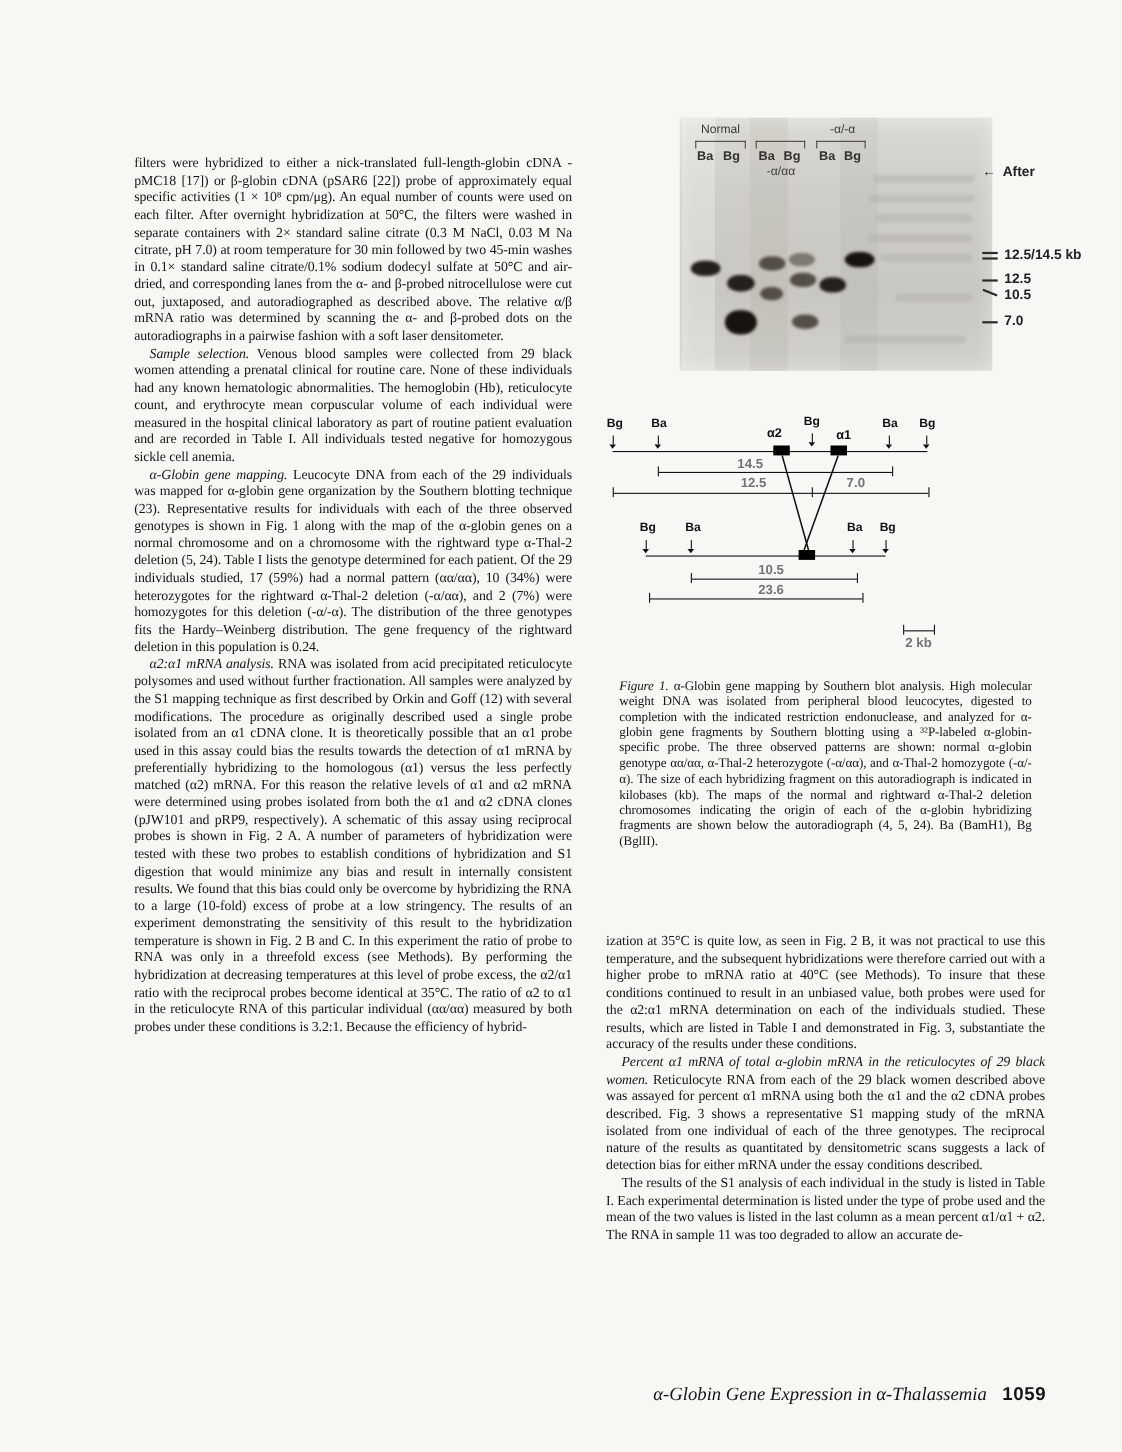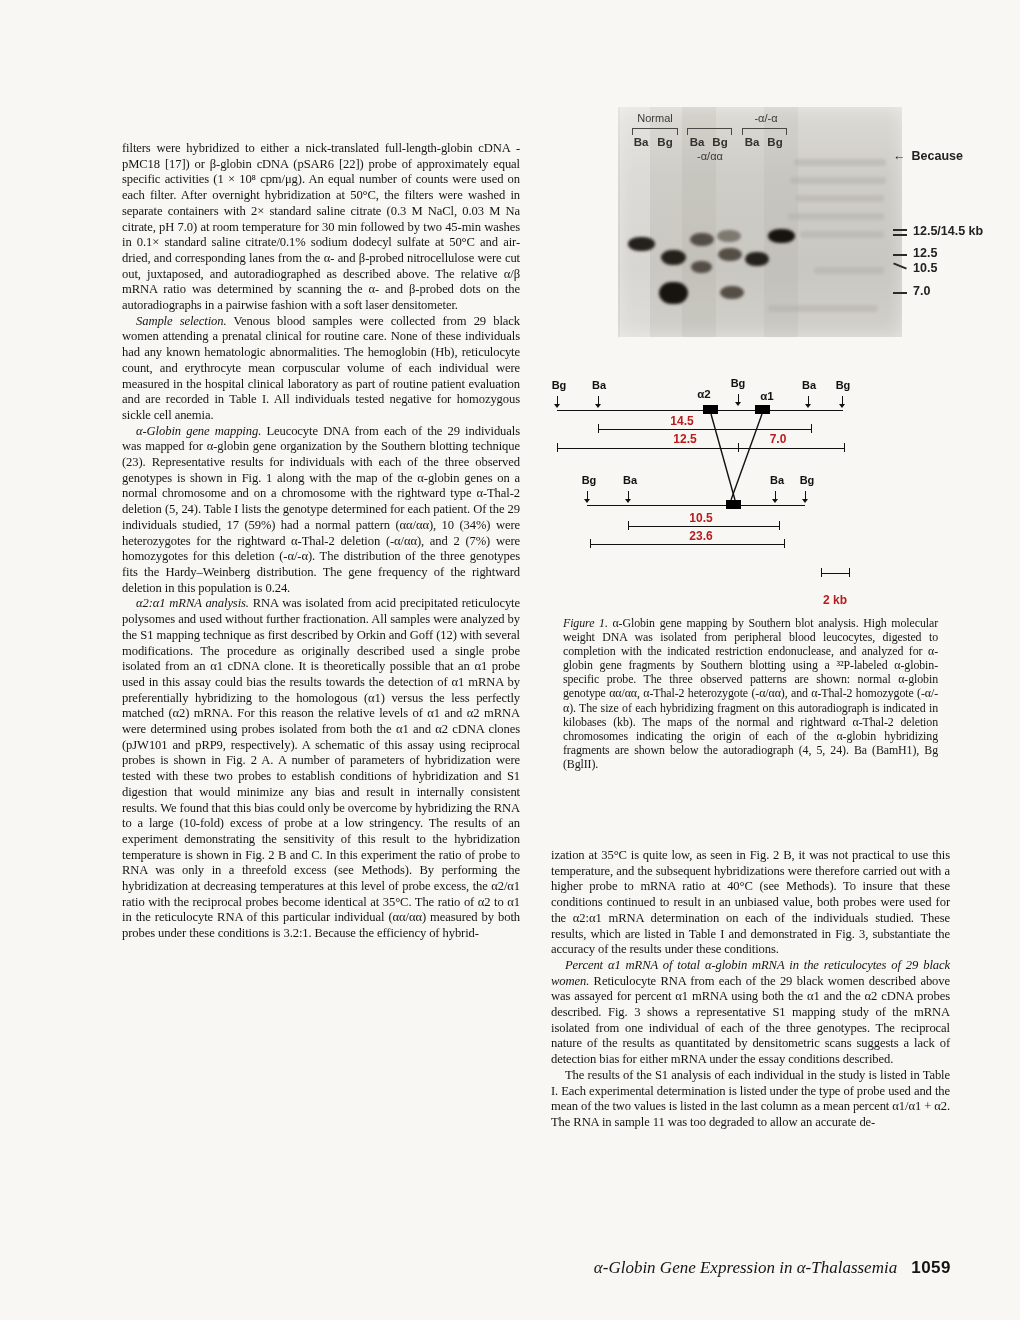--- a/index.html
+++ b/index.html
@@ -140,7 +140,7 @@
       <div class="band b-darker" style="left:150px; top:122px; width:27px; height:14px;"></div>
     </div>
 
-    <div class="origin-row" style="left:342px; top:44px;"><span class="origin-arrow">←</span><span>Because</span></div>
+    <div class="origin-row" style="left:342px; top:44px;"><span class="origin-arrow">←</span><span>After</span></div>
 
     <div class="tick2a" style="left:342px; top:124px;"></div>
     <div class="tick2a" style="left:342px; top:129px;"></div>

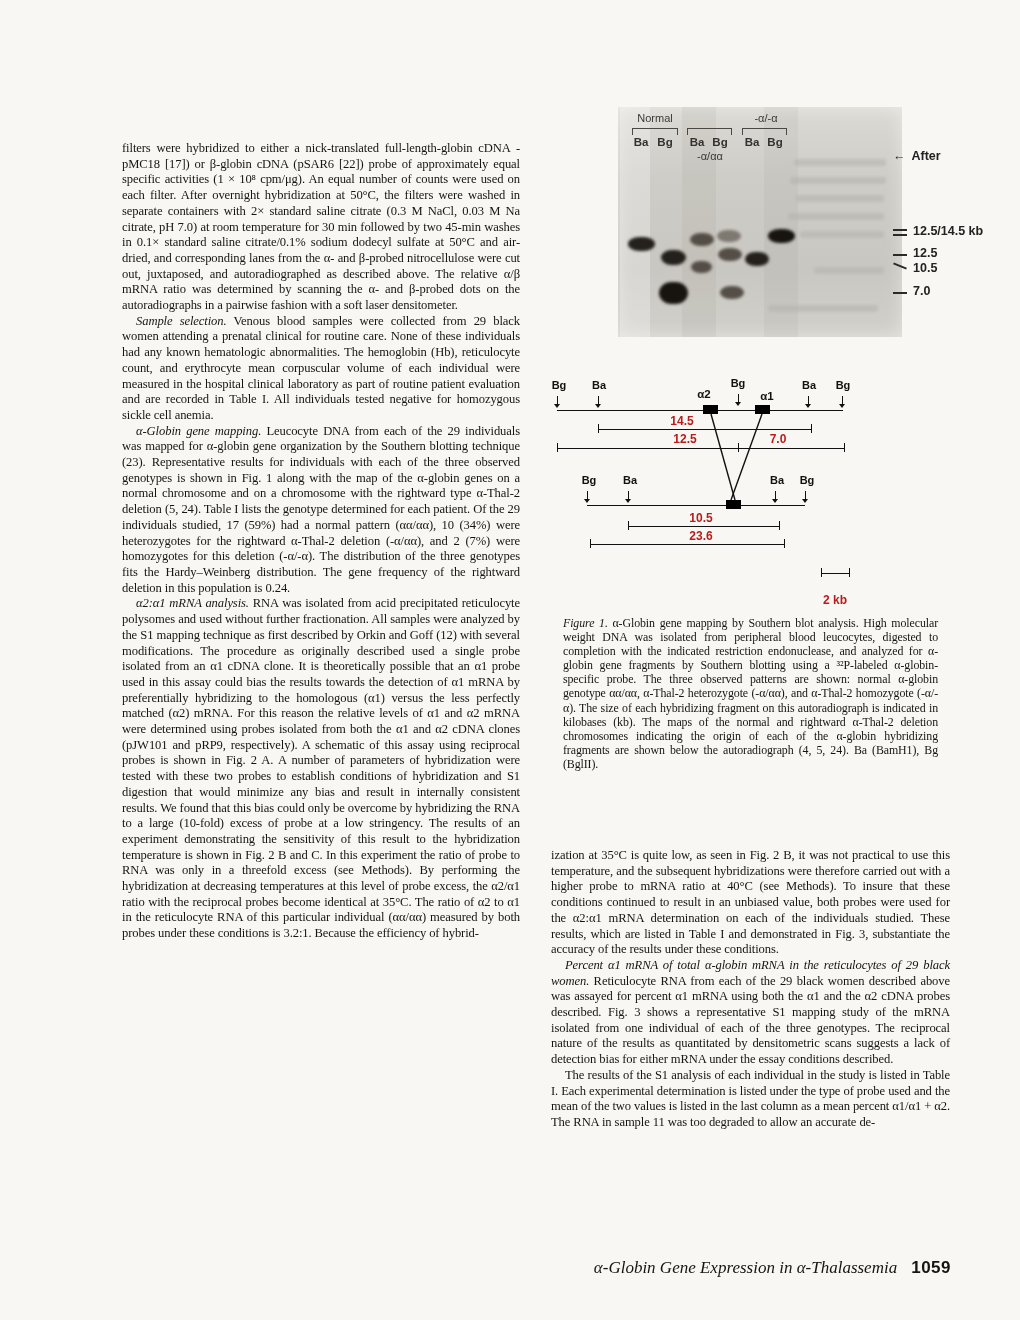--- a/index.html
+++ b/index.html
@@ -78,7 +78,7 @@
   .meas{position:absolute; height:9px; border-left:1.4px solid #111; border-right:1.4px solid #111;}
   .meas::before{content:''; position:absolute; left:0; right:0; top:50%; border-top:1.4px solid #111;}
   .midtick{position:absolute; width:1.4px; height:9px; background:#111;}
-  .mnum{position:absolute; font-weight:bold; font-size:12px; color:#b91c1c; transform:translateX(-50%); white-space:nowrap;}
+  .mnum{position:absolute; font-weight:bold; font-size:12px; color:#737373; transform:translateX(-50%); white-space:nowrap;}
   .vsvg{position:absolute; overflow:visible;}
 </style>
 </head>

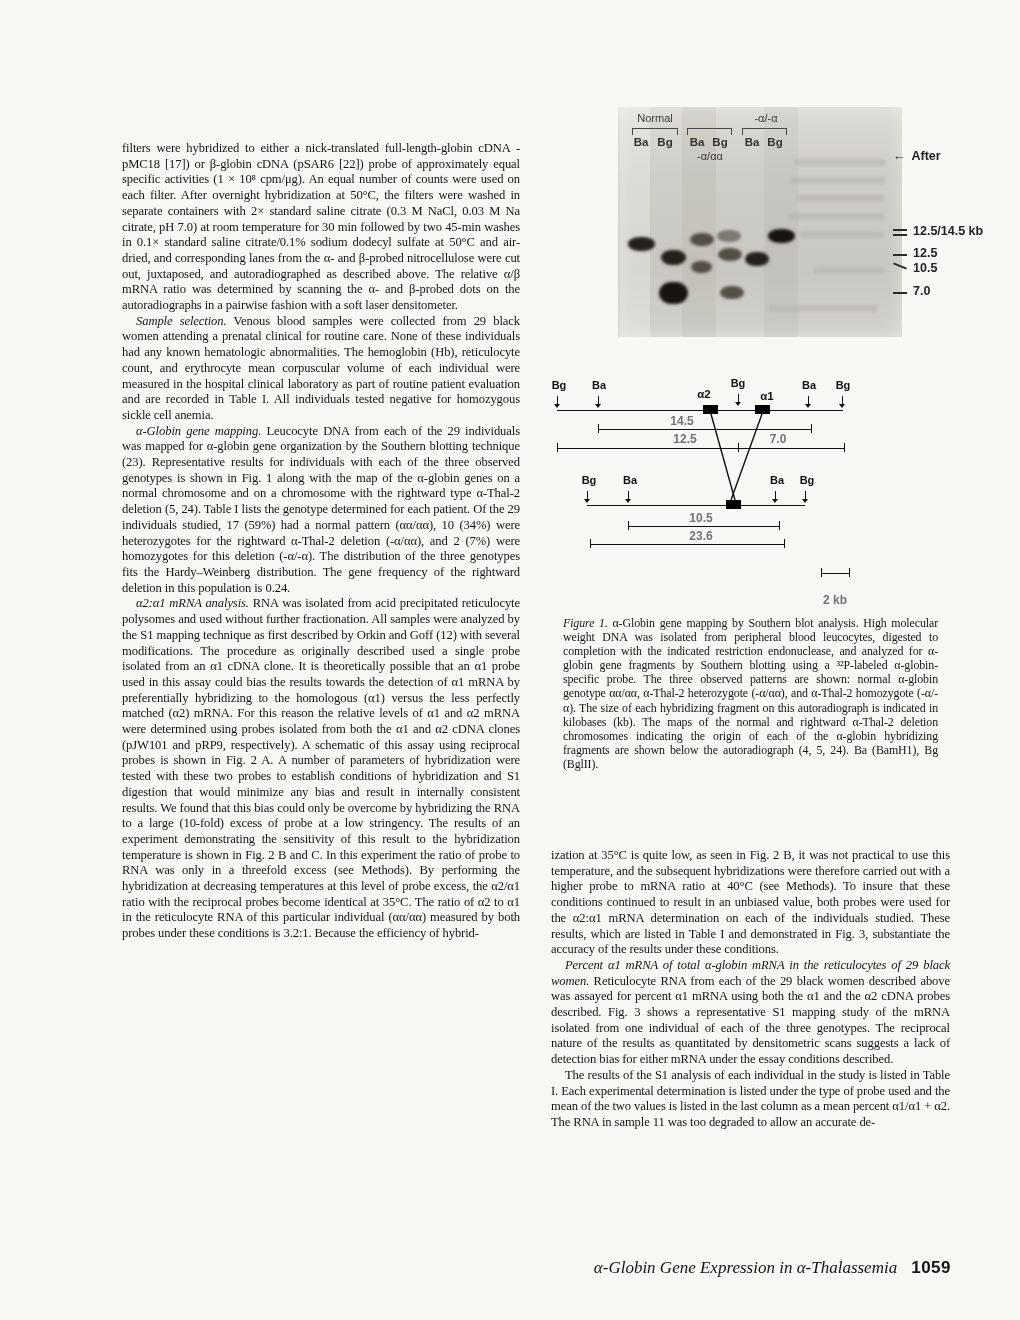--- a/index.html
+++ b/index.html
@@ -211,7 +211,7 @@
     <div class="meas" style="left:39px; top:164px; width:193px;"></div>
 
     <div class="meas" style="left:270px; top:193px; width:27px;"></div>
-    <div class="mnum" style="left:284px; top:202px;margin-top:16px;">2 kb</div>
+    <div class="mnum" style="left:284px; top:202px;">2 kb</div>
   </div>
 
   <div class="col-right-caption">

